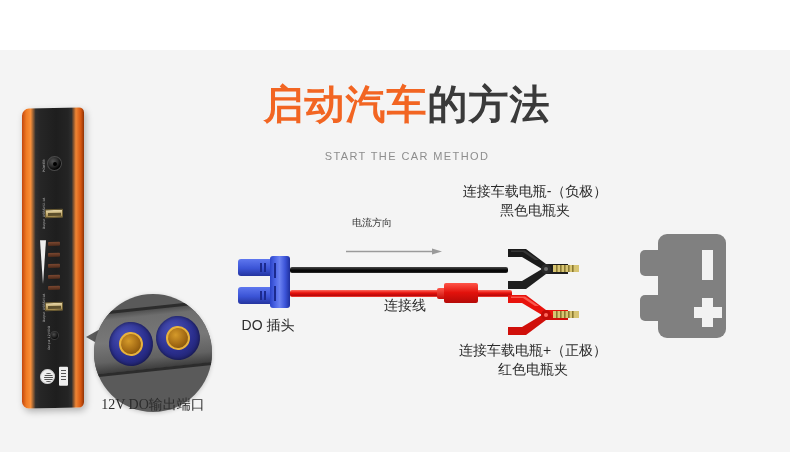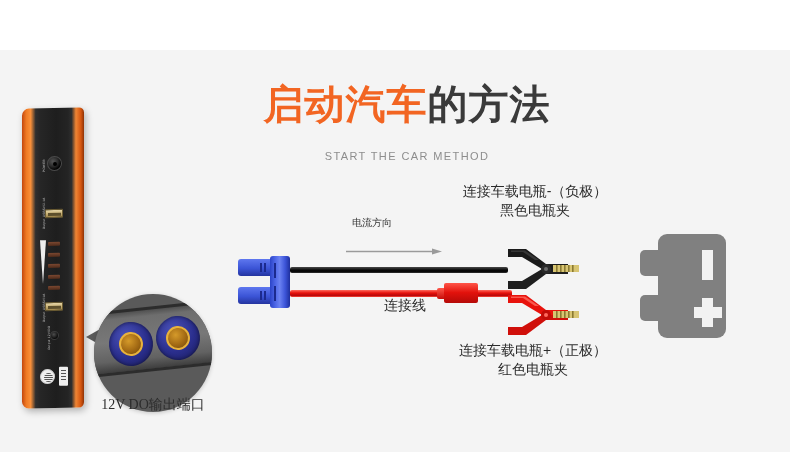--- a/index.html
+++ b/index.html
@@ -435,6 +435,7 @@
     <div class="plug-prong plug-prong-bot"></div>
     <div class="plug-body"></div>
   </div>
+  <div class="cap cap-plug">DO 插头</div>
 
   <div class="wire-black"></div>
   <div class="wire-red"></div>

